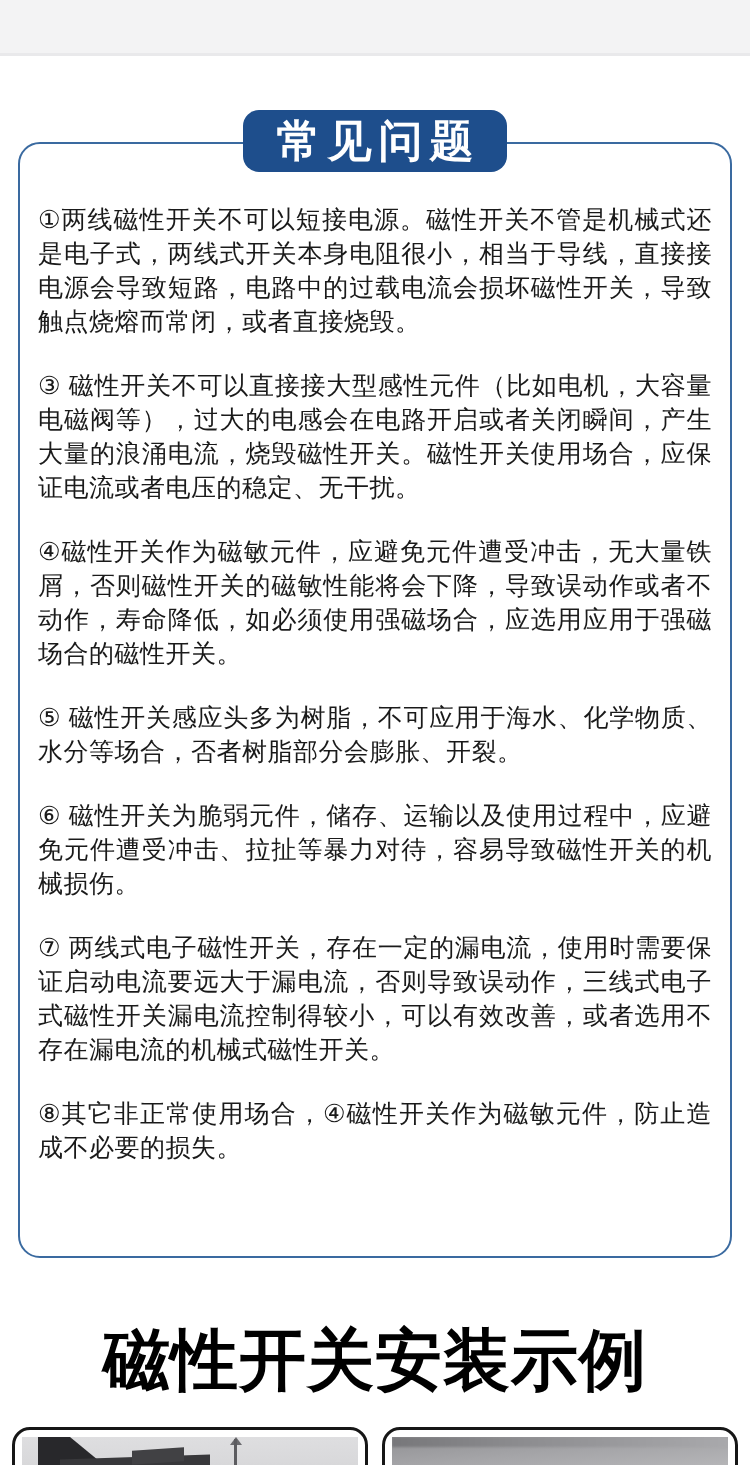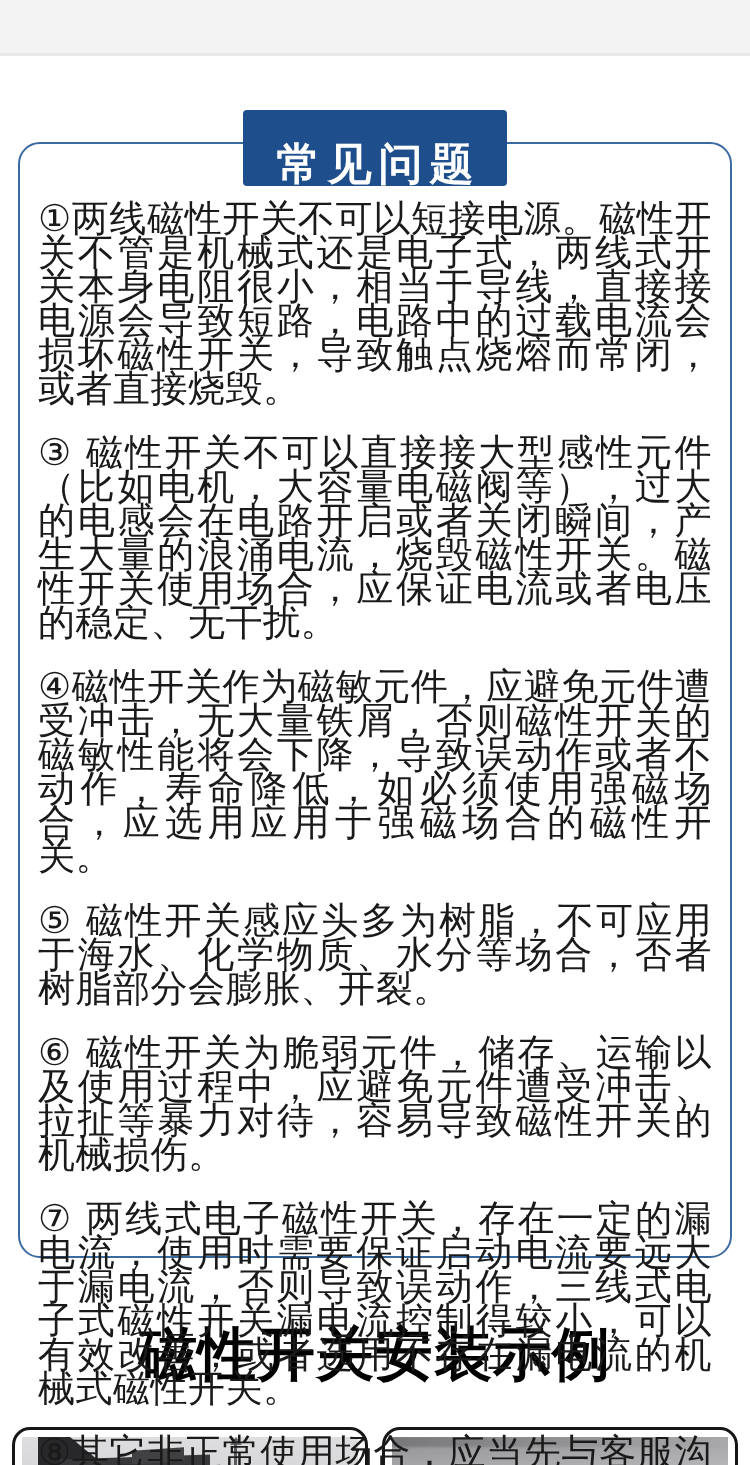--- a/index.html
+++ b/index.html
@@ -10,8 +10,8 @@
     background:#f3f3f4;border-bottom:3px solid #e9e9eb;}
 
   .faq-pill{position:absolute;left:50%;top:110px;transform:translateX(-50%);
-    width:264px;height:76px;background:#1e4e8c;border-radius:4px;
-    display:flex;align-items:flex-end;justify-content:center;z-index:2;}
+    width:264px;height:62px;background:#1e4e8c;border-radius:16px;
+    display:flex;align-items:center;justify-content:center;z-index:2;}
   .faq-pill span{color:#ffffff;font-size:44px;font-weight:700;letter-spacing:7px;
     text-indent:7px;line-height:1;}
 

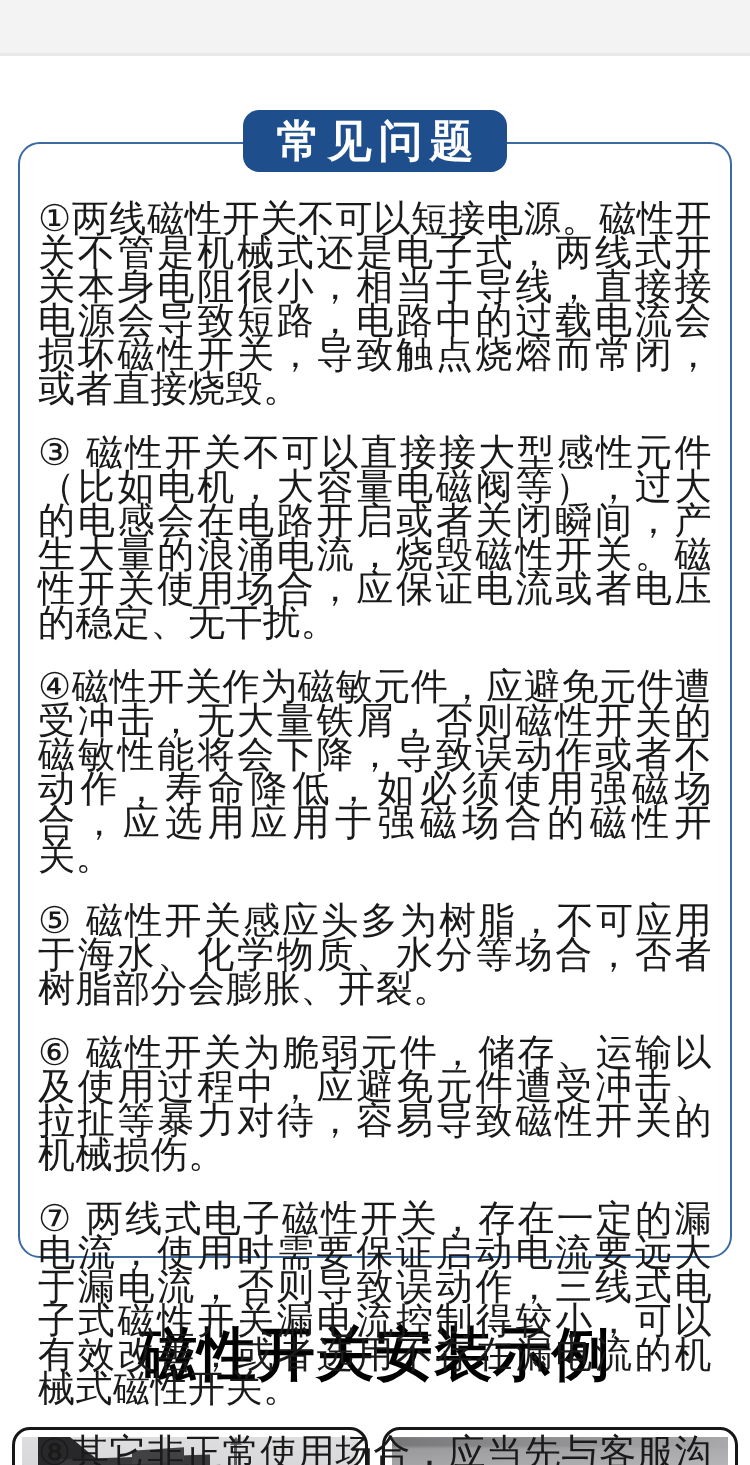--- a/index.html
+++ b/index.html
@@ -18,7 +18,7 @@
   .faq-box{position:absolute;left:18px;top:142px;width:714px;height:1116px;
     box-sizing:border-box;border:2px solid #3a6aa0;border-radius:22px;
     background:#ffffff;padding:58px 18px 0 18px;z-index:1;}
-  .faq-box p{margin:0 0 30px 0;font-size:37px;line-height:34px;color:#1a1a1a;
+  .faq-box p{margin:0 0 30px 0;font-size:25px;line-height:34px;color:#1a1a1a;
     text-align:justify;letter-spacing:0.5px;}
 
   .install-title{position:absolute;left:0;top:1316px;width:750px;text-align:center;

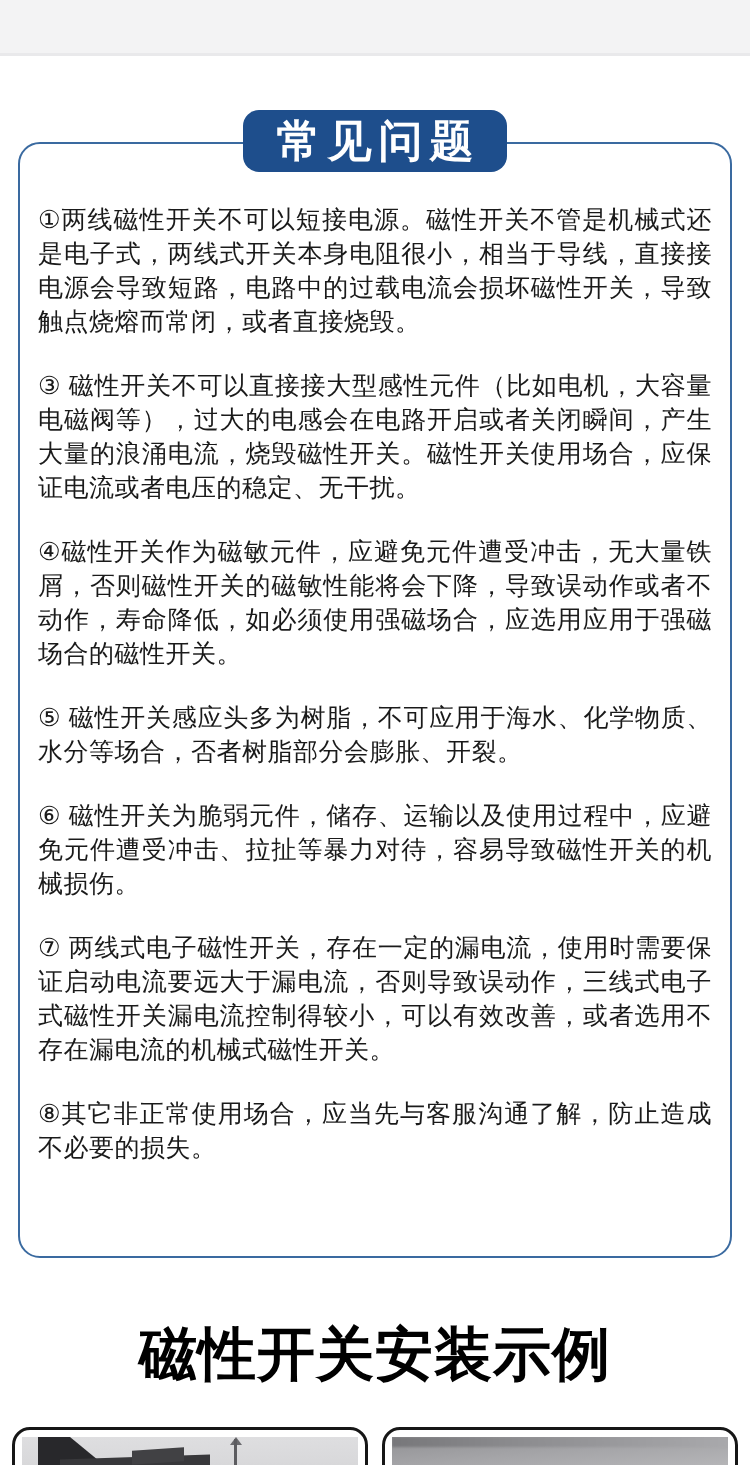--- a/index.html
+++ b/index.html
@@ -66,7 +66,7 @@
     <p>⑤ 磁性开关感应头多为树脂，不可应用于海水、化学物质、水分等场合，否者树脂部分会膨胀、开裂。</p>
     <p>⑥ 磁性开关为脆弱元件，储存、运输以及使用过程中，应避免元件遭受冲击、拉扯等暴力对待，容易导致磁性开关的机械损伤。</p>
     <p>⑦ 两线式电子磁性开关，存在一定的漏电流，使用时需要保证启动电流要远大于漏电流，否则导致误动作，三线式电子式磁性开关漏电流控制得较小，可以有效改善，或者选用不存在漏电流的机械式磁性开关。</p>
-    <p>⑧其它非正常使用场合，应当先与客服沟通了解，防止造成不必要的损失。</p>
+    <p>⑧其它非正常使用场合，④磁性开关作为磁敏元件，防止造成不必要的损失。</p>
   </div>
 
   <div class="install-title">磁性开关安装示例</div>

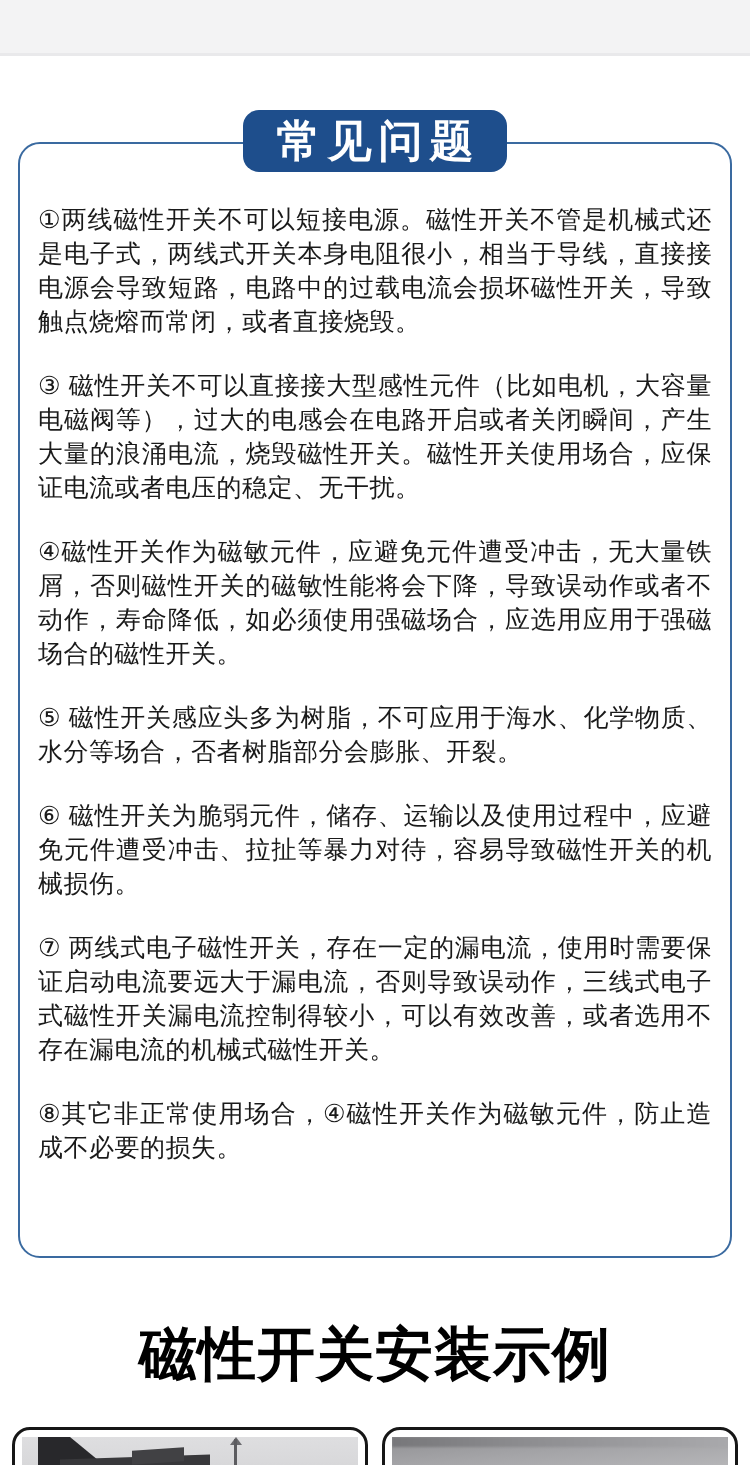--- a/index.html
+++ b/index.html
@@ -22,7 +22,7 @@
     text-align:justify;letter-spacing:0.5px;}
 
   .install-title{position:absolute;left:0;top:1316px;width:750px;text-align:center;
-    font-size:58px;font-weight:900;color:#000000;letter-spacing:1px;line-height:1.3;}
+    font-size:67px;font-weight:900;color:#000000;letter-spacing:1px;line-height:1.3;}
 
   .cards{position:absolute;left:12px;top:1427px;width:726px;height:70px;
     display:flex;gap:14px;}

